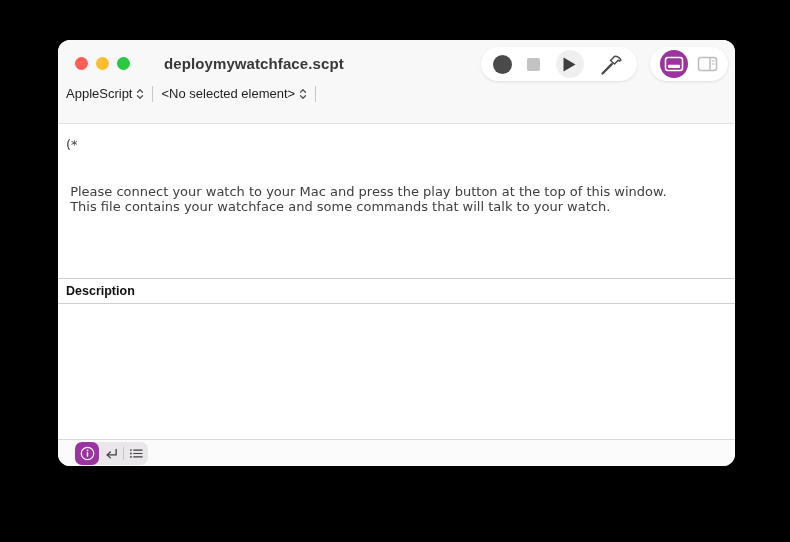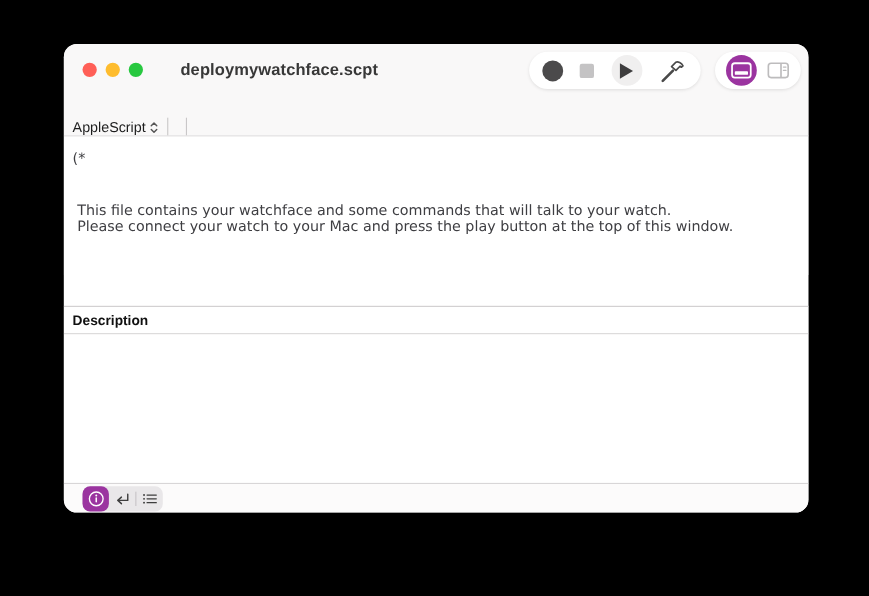--- a/index.html
+++ b/index.html
@@ -46,7 +46,7 @@
   }
   .navbar {
     position:absolute; left:0; top:46px; height:37px; right:0;
-    display:flex; align-items:flex-end; padding-left:8px;
+    display:flex; align-items:flex-start; padding-left:8px;
   }
   .popup { display:flex; align-items:center; gap:4px; font-size:13px; color:#1e1e1e; }
   .nav-sep { width:1px; height:16px; background:#c9c7c8; margin:0 8px; }

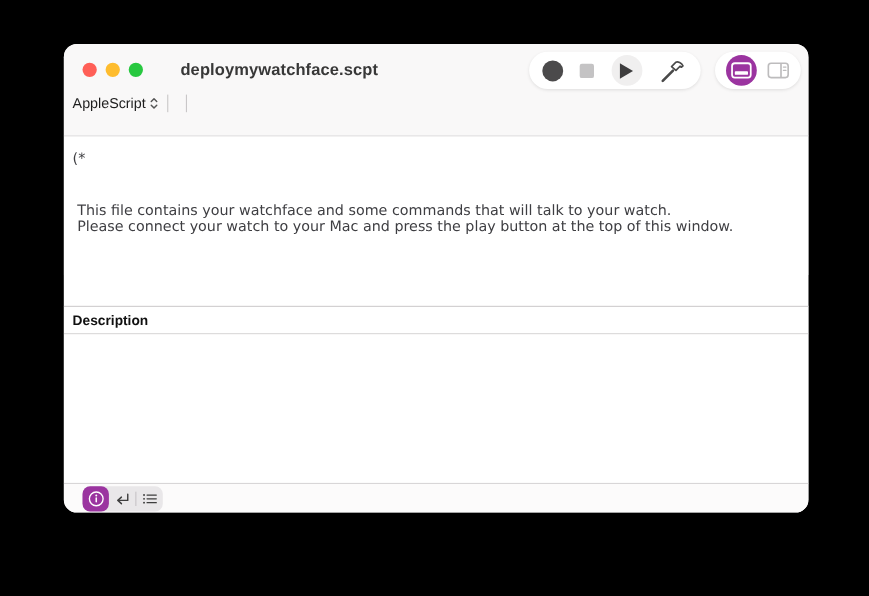--- a/index.html
+++ b/index.html
@@ -138,6 +138,12 @@
         </svg>
       </div>
       <div class="nav-sep"></div>
+      <div class="popup">
+        <span>&lt;No selected element&gt;</span>
+        <svg width="8" height="12" viewBox="0 0 8 12">
+          <path d="M1.5 4.3 L4 1.8 L6.5 4.3 M1.5 7.7 L4 10.2 L6.5 7.7" fill="none" stroke="#555" stroke-width="1.3" stroke-linecap="round" stroke-linejoin="round"></path>
+        </svg>
+      </div>
       <div class="nav-sep"></div>
     </div>
   </div>

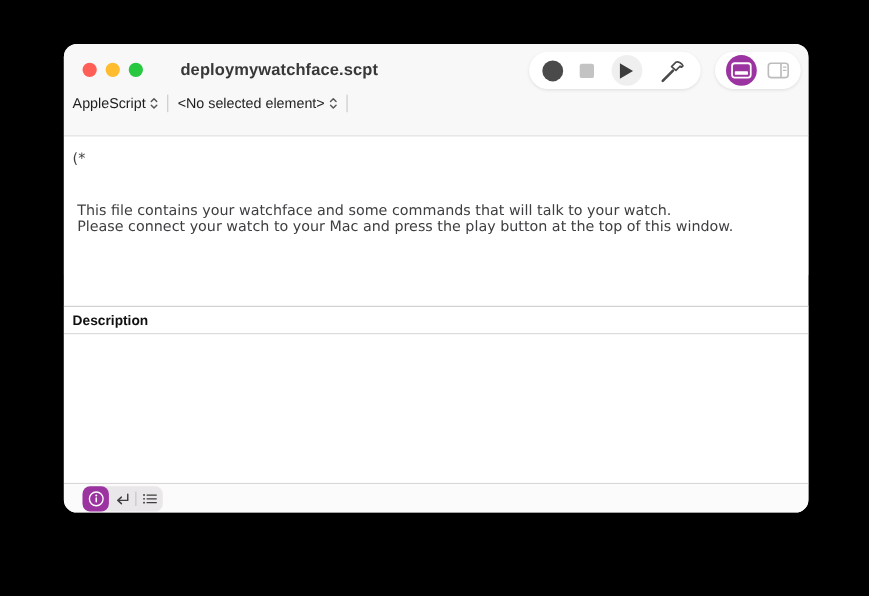--- a/index.html
+++ b/index.html
@@ -152,8 +152,8 @@
     <div class="code-line">(*</div>
     <div class="code-line"></div>
     <div class="code-line"></div>
+    <div class="code-line"> Please connect your watch to your Mac and press the play button at the top of this window.</div>
     <div class="code-line"> This file contains your watchface and some commands that will talk to your watch.</div>
-    <div class="code-line"> Please connect your watch to your Mac and press the play button at the top of this window.</div>
   </div>
 
   <div class="desc-header">

